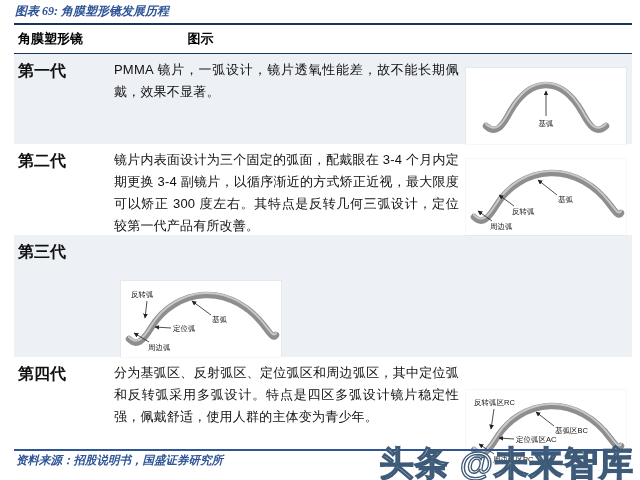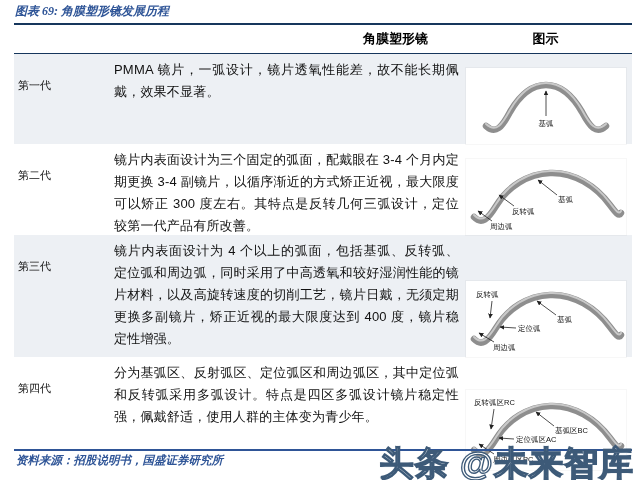--- a/index.html
+++ b/index.html
@@ -15,7 +15,7 @@
   .thead{
     display:flex;align-items:center;height:28px;
     border-top:2px solid #16365c;border-bottom:1px solid #16365c;
-    font-weight:bold;font-size:13px;color:#000;justify-content:flex-end;
+    font-weight:bold;font-size:13px;color:#000;
   }
   .trow{display:flex;}
   .trow.alt{background:#edf0f4;}

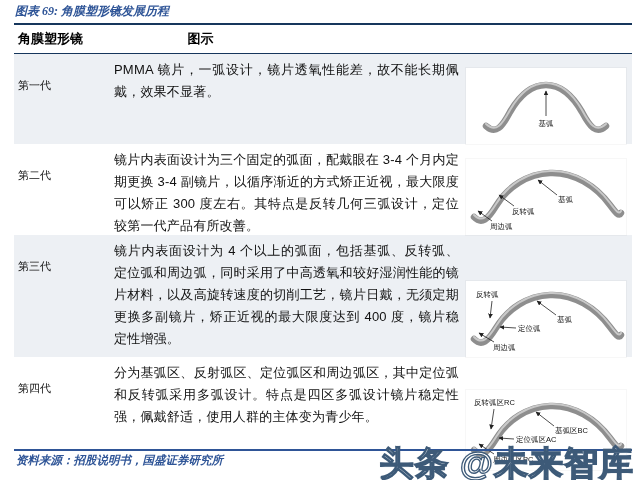--- a/index.html
+++ b/index.html
@@ -25,7 +25,7 @@
   .c3{width:173px;box-sizing:border-box;display:flex;justify-content:center;}
   .thead .c2{text-align:center;}
   .thead .c3{display:block;text-align:center;}
-  .gen{font-size:11px;padding-top:24px;}
+  .gen{font-size:16px;padding-top:7px;font-weight:bold;}
   .desc{
     font-size:13px;line-height:22px;padding-top:5px;text-align:justify;
     letter-spacing:0.2px;

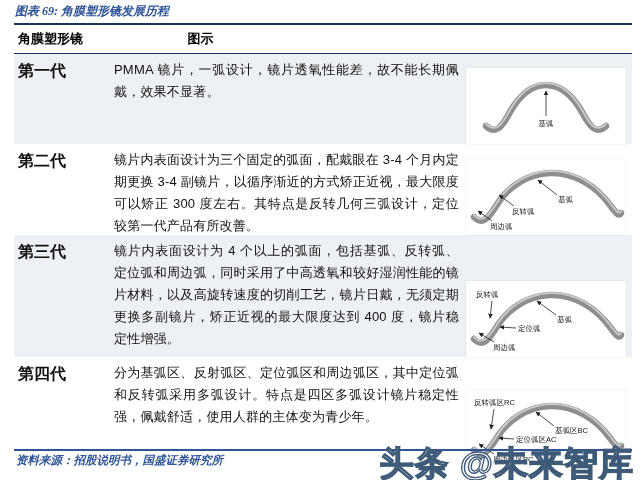--- a/index.html
+++ b/index.html
@@ -111,7 +111,6 @@
 
     <div class="trow alt h122">
       <div class="c1 gen">第三代</div>
-      <div class="c2 desc">镜片内表面设计为 4 个以上的弧面，包括基弧、反转弧、定位弧和周边弧，同时采用了中高透氧和较好湿润性能的镜片材料，以及高旋转速度的切削工艺，镜片日戴，无须定期更换多副镜片，矫正近视的最大限度达到 400 度，镜片稳定性增强。</div>
       <div class="c3 figwrap">
         <div class="figbox">
           <svg class="lens-svg" width="160" height="76" viewBox="0 0 160 76">

